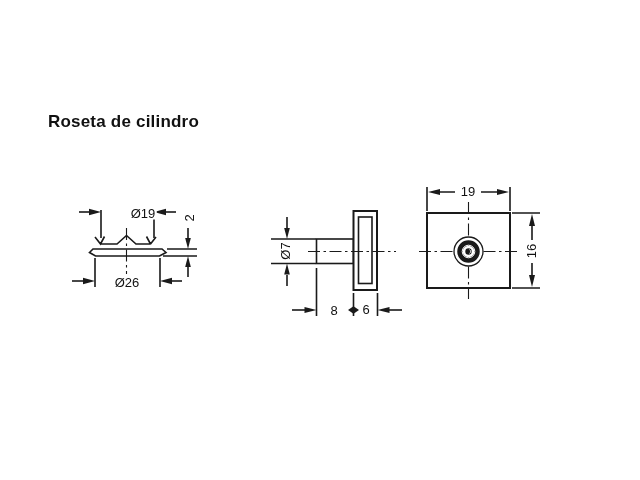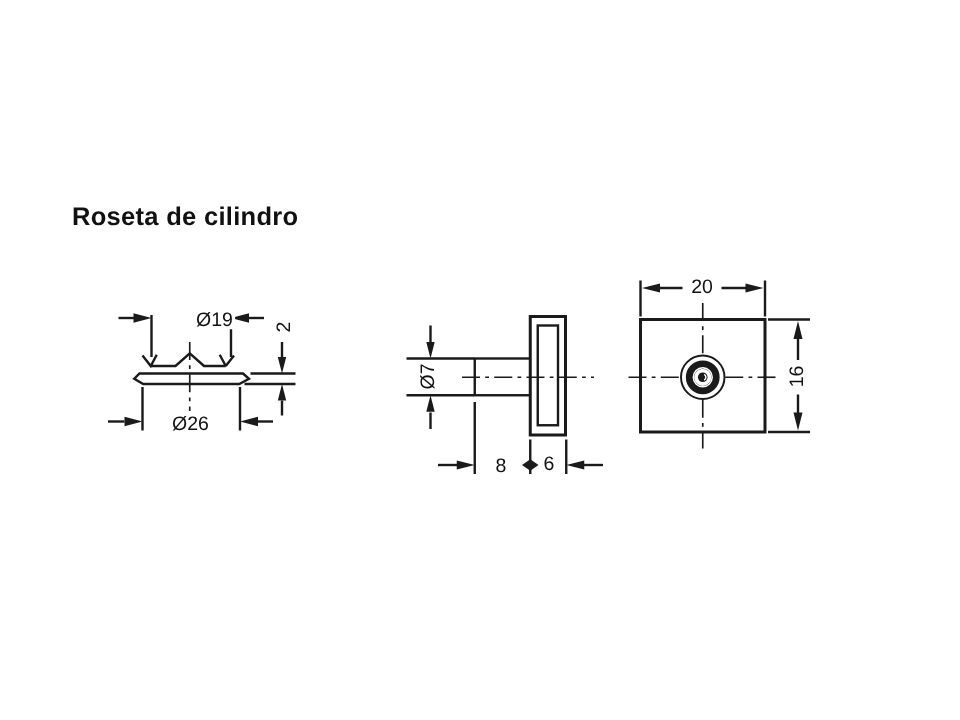--- a/index.html
+++ b/index.html
@@ -112,7 +112,7 @@
     </g>
   </svg>
 
-  <div class="title" style="left:48px;top:135px">Roseta de cilindro</div>
+  <div class="title" style="left:48px;top:112px">Roseta de cilindro</div>
 
   <span class="dim" style="left:143px;top:213px">Ø19</span>
   <span class="dim rot" style="left:189px;top:218px">2</span>

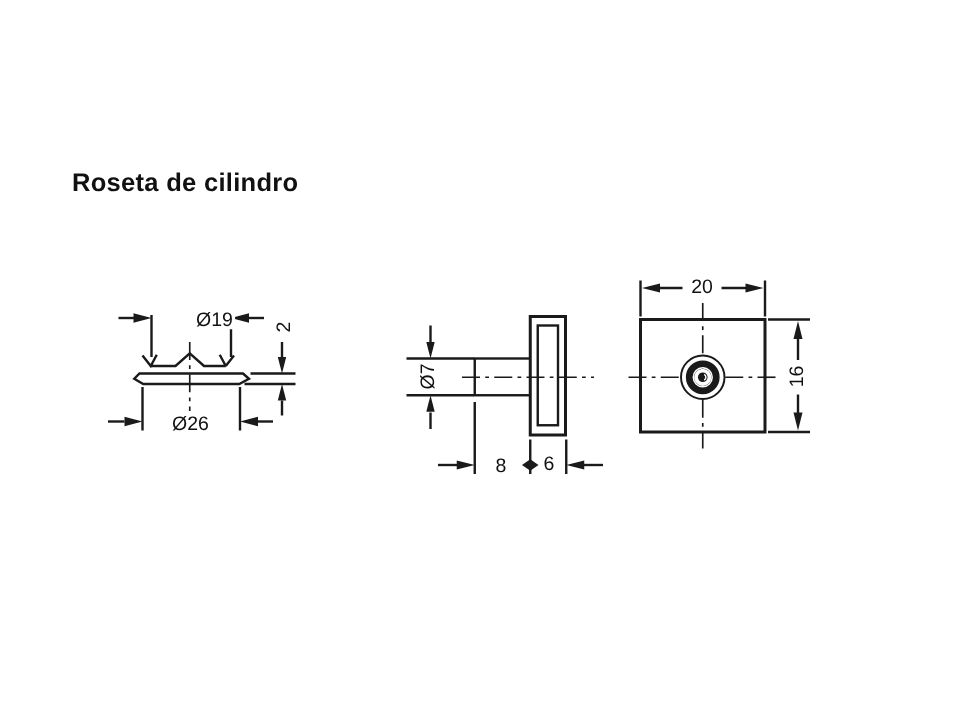--- a/index.html
+++ b/index.html
@@ -122,7 +122,7 @@
   <span class="dim" style="left:334px;top:310px">8</span>
   <span class="dim" style="left:366px;top:309px">6</span>
 
-  <span class="dim" style="left:468px;top:191px">20</span>
+  <span class="dim" style="left:468px;top:191px">19</span>
   <span class="dim rot" style="left:531px;top:251px">16</span>
 </div>
 

